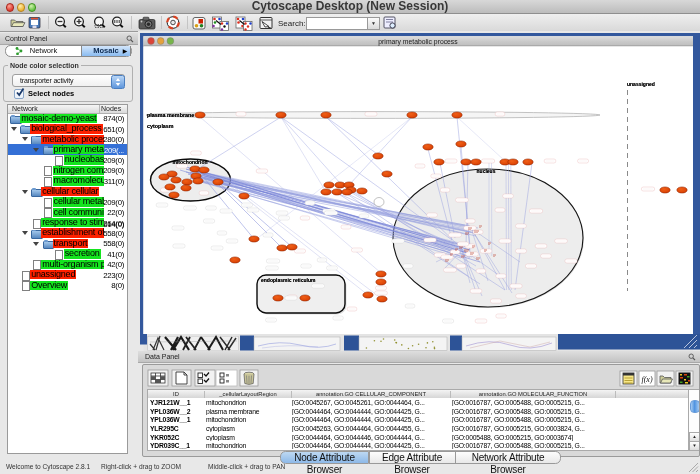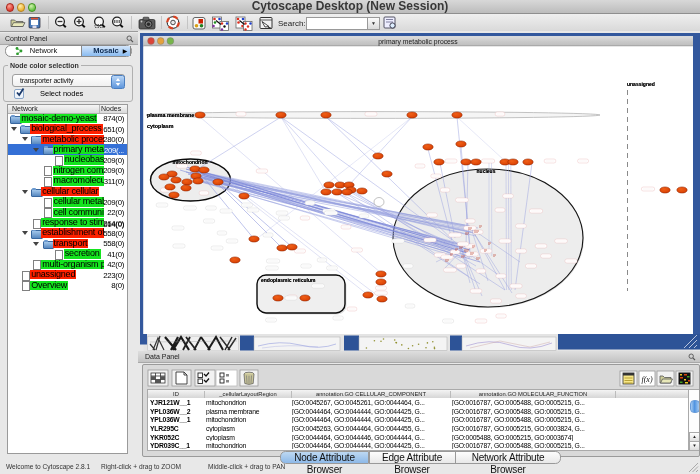--- a/index.html
+++ b/index.html
@@ -602,7 +602,7 @@
         <path d="M2 5.5 L4.2 8 L8.5 1.5" stroke="#1a3a6b" stroke-width="1.8" fill="none"></path>
       </svg>
     </div>
-    <div class="abs" style="left:36px;top:23px;font-size:7.5px;color:#000;">Select nodes</div>
+    <div class="abs" style="left:24px;top:23px;font-size:7.5px;color:#000;font-weight:bold;">Select nodes</div>
   </div>
   <div class="abs" id="tree">
     <div id="tree-hdr">

